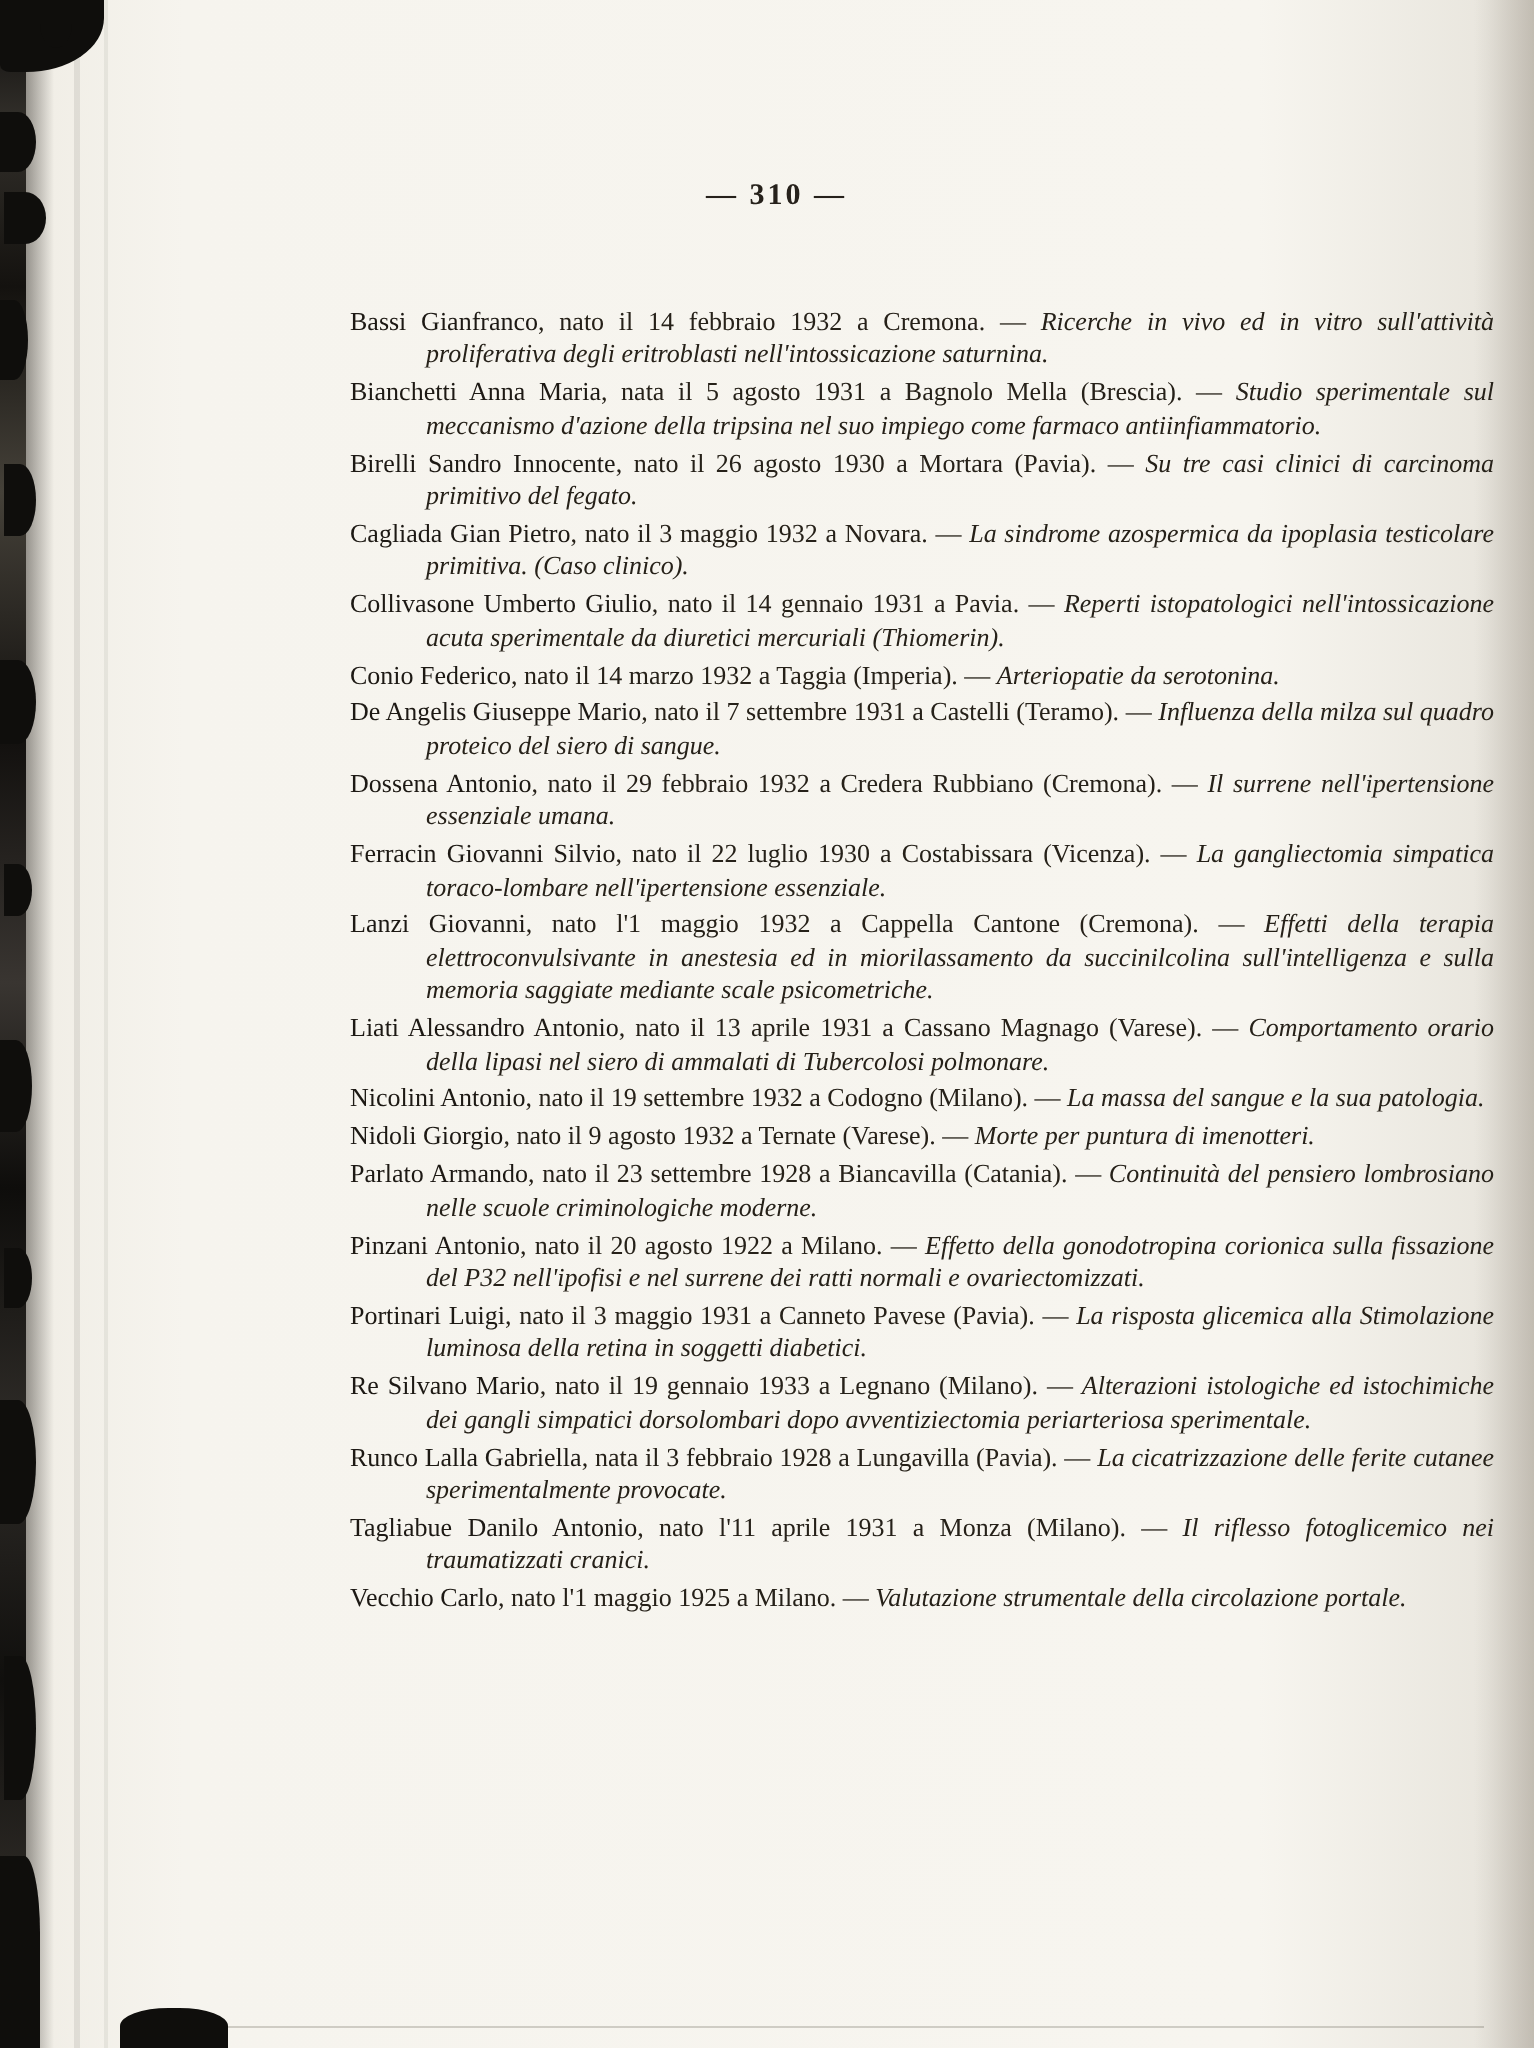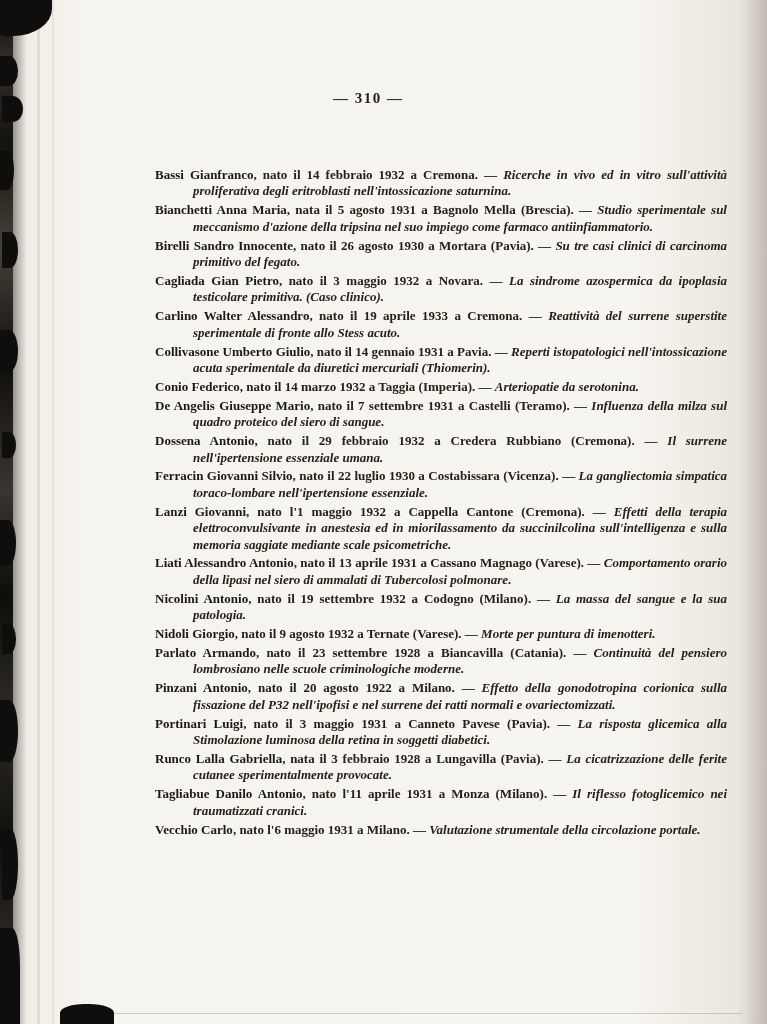--- a/index.html
+++ b/index.html
@@ -33,7 +33,7 @@
     position:absolute;left:82px;top:1013px;width:660px;height:1px;background:rgba(70,62,52,.22);
   }
   
-  .content{position:absolute;left:155px;top:90px;width:572px;color:#211d18;}
+  .content{position:absolute;left:175px;top:90px;width:572px;color:#211d18;}
   .pagenum{
     width:fit-content;margin:0 0 0 178px;font-weight:bold;font-size:15px;
     letter-spacing:1.5px;color:#26211b;

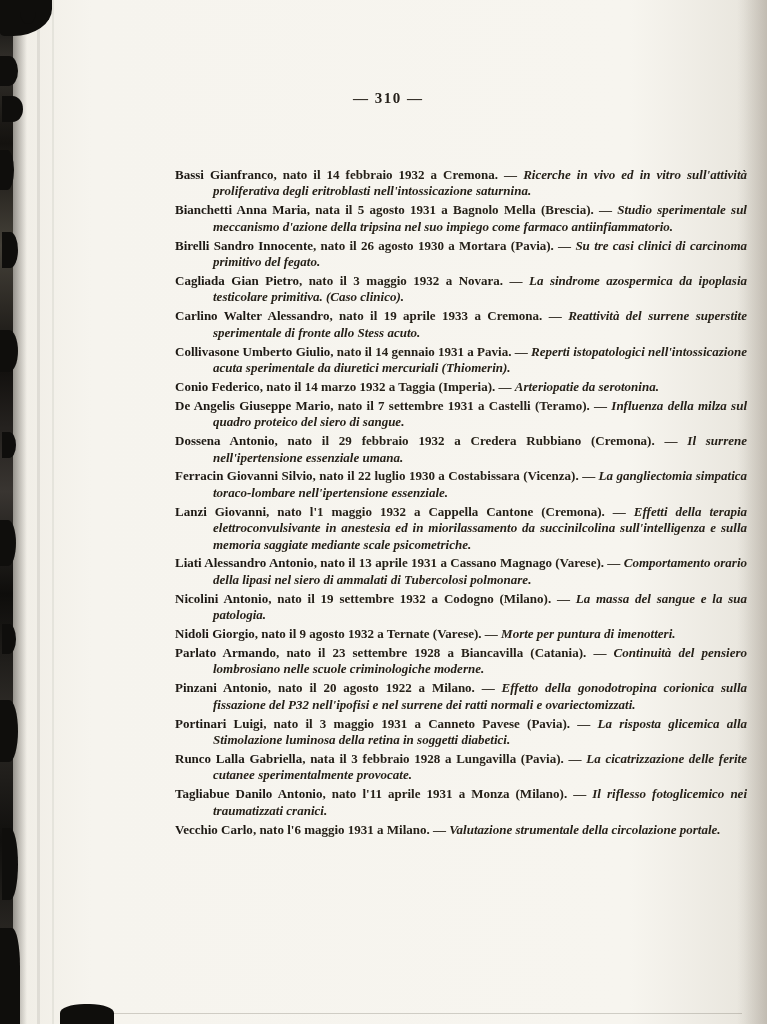--- a/index.html
+++ b/index.html
@@ -38,7 +38,7 @@
     width:fit-content;margin:0 0 0 178px;font-weight:bold;font-size:15px;
     letter-spacing:1.5px;color:#26211b;
   }
-  .entries{margin-top:60px;font-weight:bold;}
+  .entries{margin-top:46px;}
   .entry{
     font-size:13px;line-height:16.4px;margin:0 0 2.5px 0;
     padding-left:38px;text-indent:-38px;

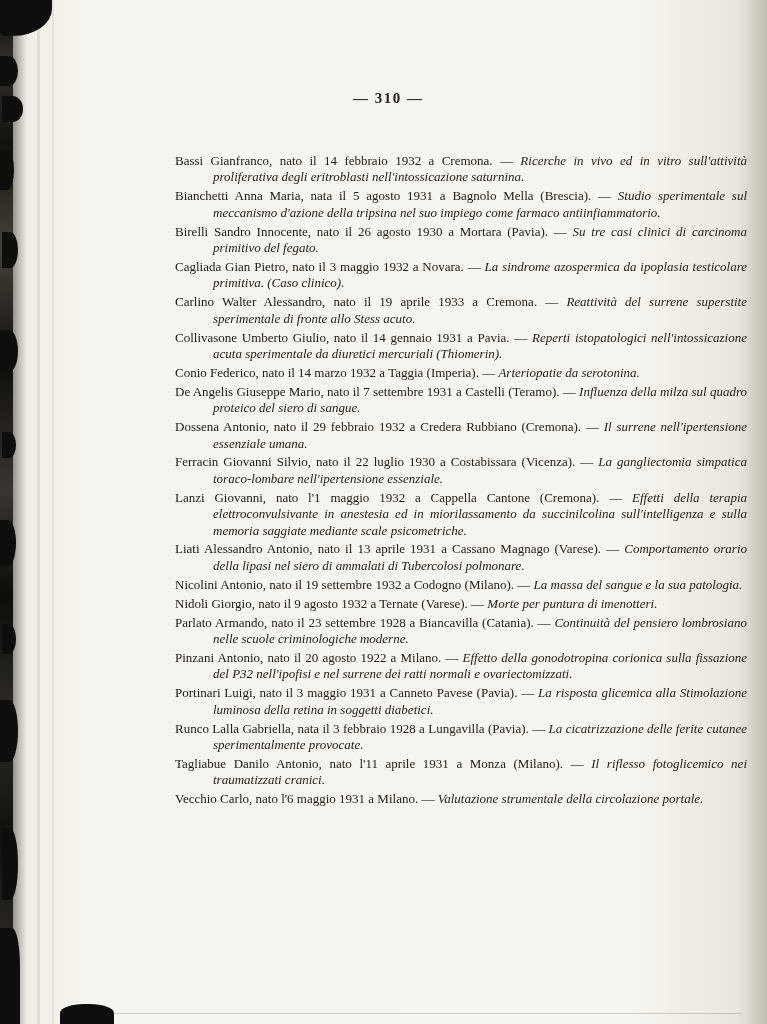--- a/index.html
+++ b/index.html
@@ -87,7 +87,6 @@
   <p class="entry"><span class="ename">Cagliada Gian Pietro</span><span class="edetails">, nato il 3 maggio 1932 a Novara. —</span> <span class="ethesis">La sindrome azospermica da ipoplasia testicolare primitiva. (Caso clinico).</span></p>
 
 
-  <p class="entry"><span class="ename">Carlino Walter Alessandro</span><span class="edetails">, nato il 19 aprile 1933 a Cremona. —</span> <span class="ethesis">Reattività del surrene superstite sperimentale di fronte allo Stess acuto.</span></p>
 
   <p class="entry"><span class="ename">Collivasone Umberto Giulio</span><span class="edetails">, nato il 14 gennaio 1931 a Pavia. —</span> <span class="ethesis">Reperti istopatologici nell'intossicazione acuta sperimentale da diuretici mercuriali (Thiomerin).</span></p>
 

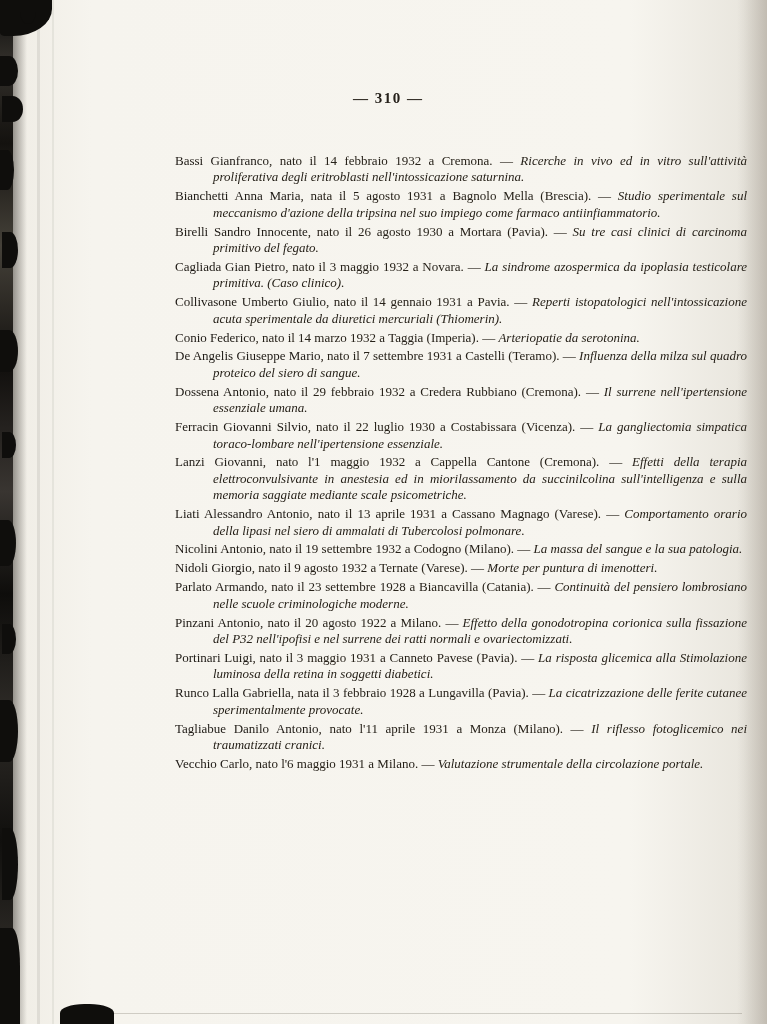--- a/index.html
+++ b/index.html
@@ -113,6 +113,7 @@
 
   <p class="entry"><span class="ename">Portinari Luigi</span><span class="edetails">, nato il 3 maggio 1931 a Canneto Pavese (Pavia). —</span> <span class="ethesis">La risposta glicemica alla Stimolazione luminosa della retina in soggetti diabetici.</span></p>
 
+  <p class="entry"><span class="ename">Re Silvano Mario</span><span class="edetails">, nato il 19 gennaio 1933 a Legnano (Milano). —</span> <span class="ethesis">Alterazioni istologiche ed istochimiche dei gangli simpatici dorsolombari dopo avventiziectomia periarteriosa sperimentale.</span></p>
 
   <p class="entry"><span class="ename">Runco Lalla Gabriella</span><span class="edetails">, nata il 3 febbraio 1928 a Lungavilla (Pavia). —</span> <span class="ethesis">La cicatrizzazione delle ferite cutanee sperimentalmente provocate.</span></p>
 

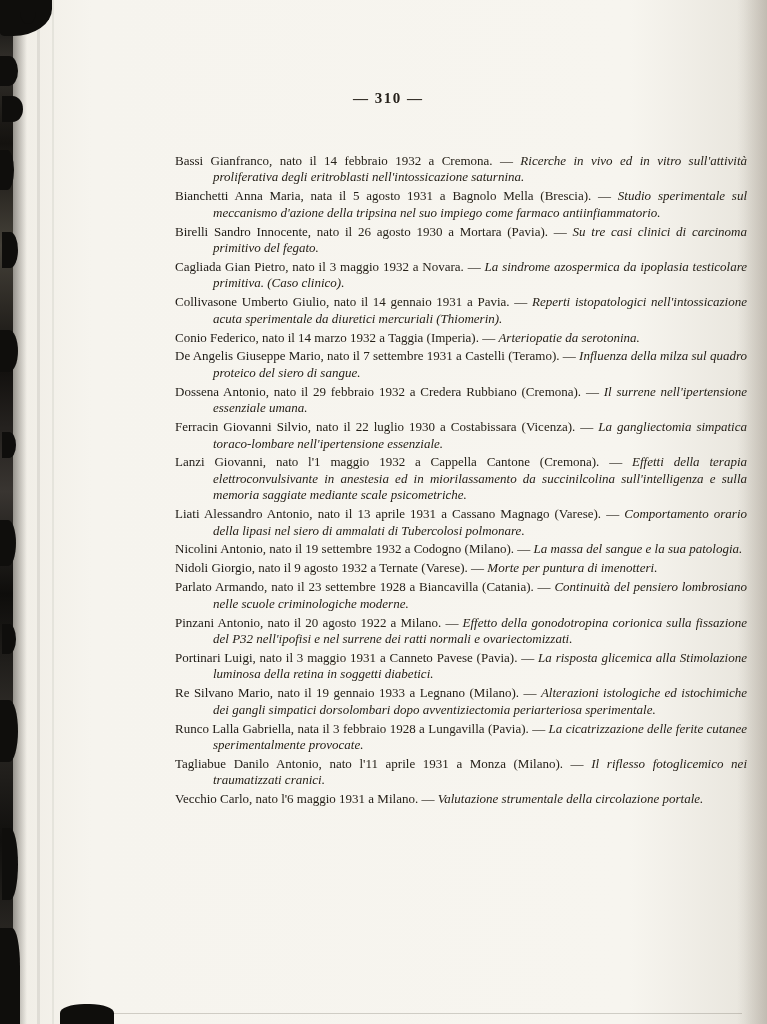--- a/index.html
+++ b/index.html
@@ -119,7 +119,7 @@
 
   <p class="entry"><span class="ename">Tagliabue Danilo Antonio</span><span class="edetails">, nato l'11 aprile 1931 a Monza (Milano). —</span> <span class="ethesis">Il riflesso fotoglicemico nei traumatizzati cranici.</span></p>
 
-  <p class="entry"><span class="ename">Vecchio Carlo</span><span class="edetails">, nato l'6 maggio 1931 a Milano. —</span> <span class="ethesis">Valutazione strumentale della circolazione portale.</span></p>
+  <p class="entry"><span class="ename">Vecchio Carlo</span><span class="edetails">, nato l'1 maggio 1925 a Milano. —</span> <span class="ethesis">Valutazione strumentale della circolazione portale.</span></p>
 </div>
   </div>
 </div>

